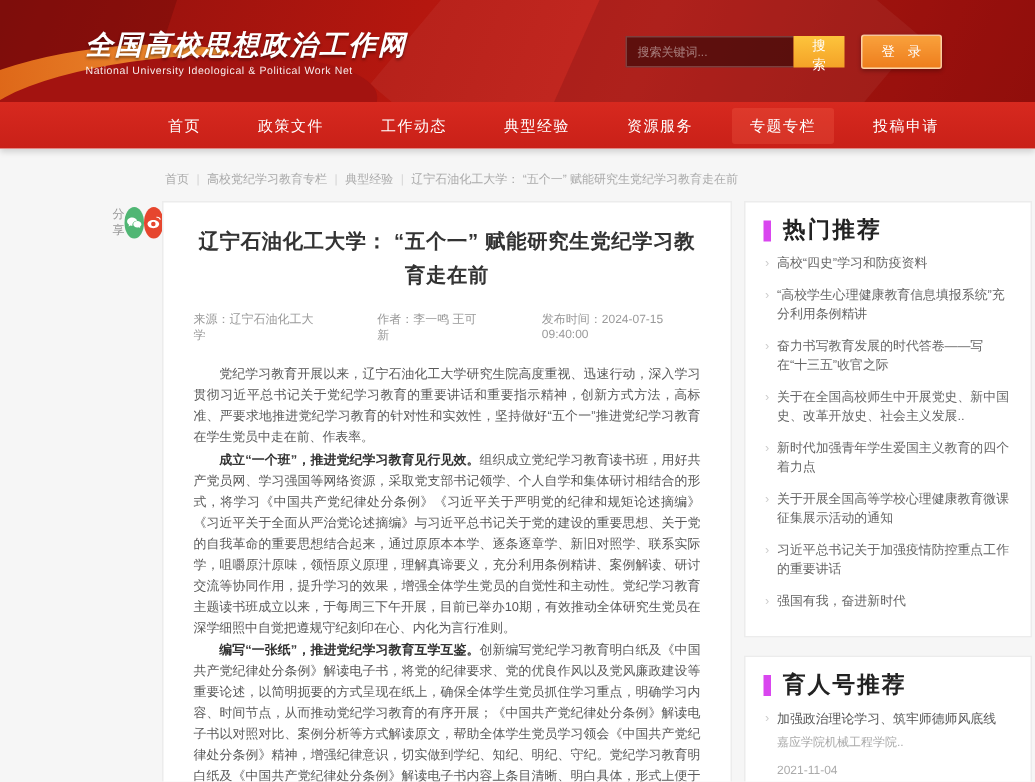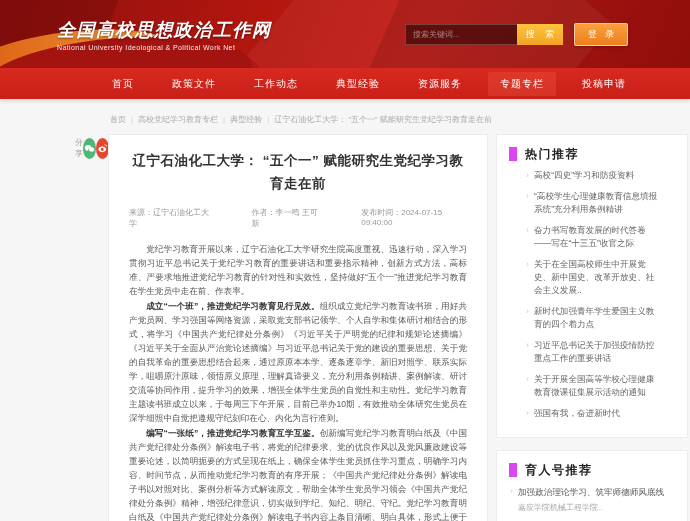--- a/index.html
+++ b/index.html
@@ -40,7 +40,7 @@
   }
   .search-input::placeholder{color:rgba(255,255,255,.45);}
   .search-btn{
-    width:46px;height:21px;border:none;cursor:pointer;
+    width:34px;height:21px;border:none;cursor:pointer;
     background:linear-gradient(180deg,#fdc43c,#f4a227);
     color:#fff;font-size:9px;letter-spacing:4px;padding-left:4px;
   }

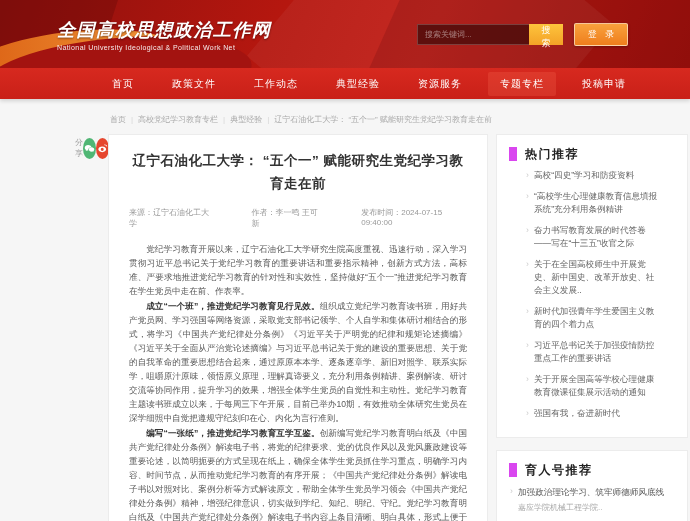--- a/index.html
+++ b/index.html
@@ -91,8 +91,8 @@
   .sidebar{width:192px;}
   .side-card{background:#fff;border:1px solid #ececec;padding:12px 12px 9px;margin-bottom:12px;}
   .side-title{
-    font-size:12px;color:#222;font-weight:bold;letter-spacing:1.5px;
-    border-left:8px solid #d946ef;padding-left:8px;margin-bottom:7px;line-height:14px;
+    font-size:15px;color:#222;font-weight:bold;letter-spacing:1.5px;
+    border-left:5px solid #d946ef;padding-left:8px;margin-bottom:7px;line-height:14px;
   }
   .hot-list{list-style:none;}
   .hot-list li{

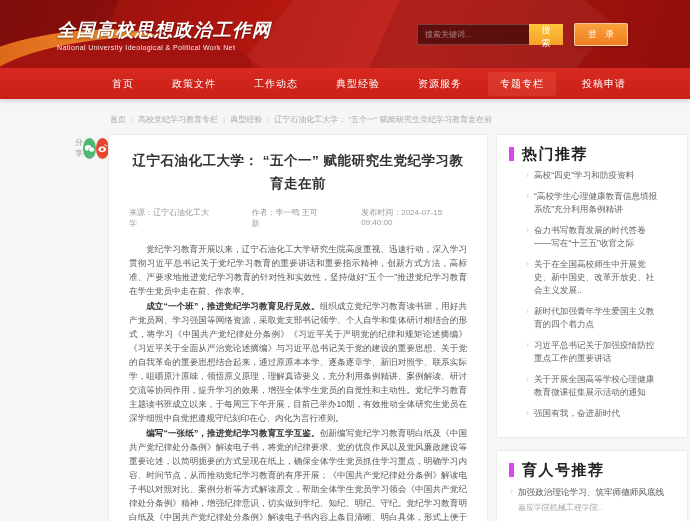--- a/index.html
+++ b/index.html
@@ -96,7 +96,7 @@
   }
   .hot-list{list-style:none;}
   .hot-list li{
-    font-size:8.6px;color:#666;line-height:13px;margin:8px 16px;
+    font-size:8.6px;color:#666;line-height:13px;margin:8px 0;
     padding-left:9px;position:relative;cursor:pointer;
   }
   .hot-list li::before{content:"›";position:absolute;left:1px;top:0;color:#ccc;}

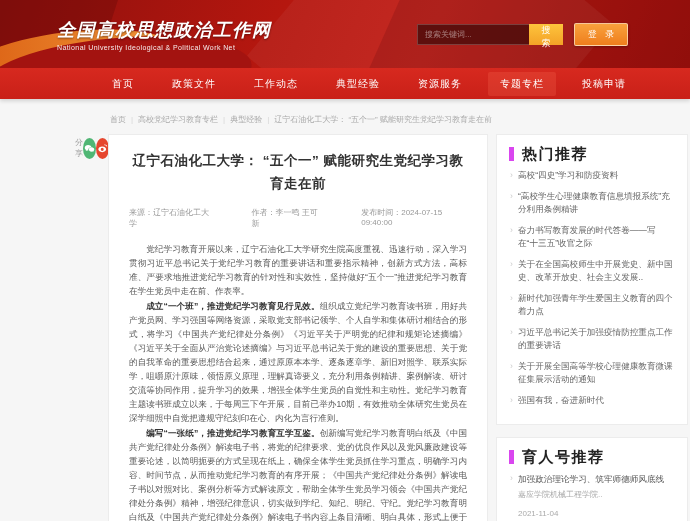--- a/index.html
+++ b/index.html
@@ -225,9 +225,9 @@
 
           <li>新时代加强青年学生爱国主义教育的四个着力点</li>
 
+          <li>关于开展全国高等学校心理健康教育微课征集展示活动的通知</li>
+
           <li>习近平总书记关于加强疫情防控重点工作的重要讲话</li>
-
-          <li>关于开展全国高等学校心理健康教育微课征集展示活动的通知</li>
 
           <li>强国有我，奋进新时代</li>
         </ul>

